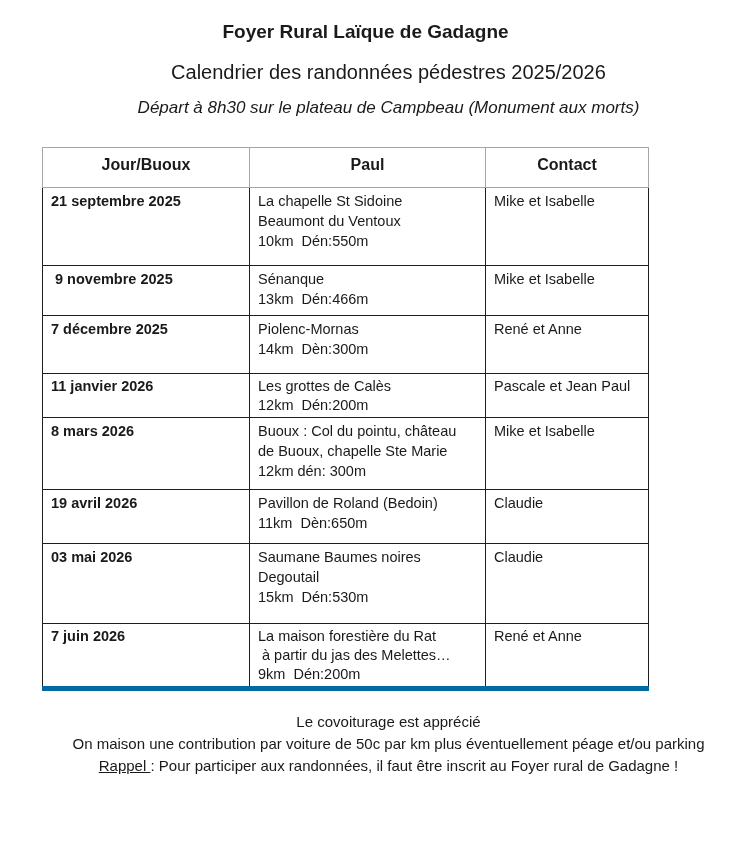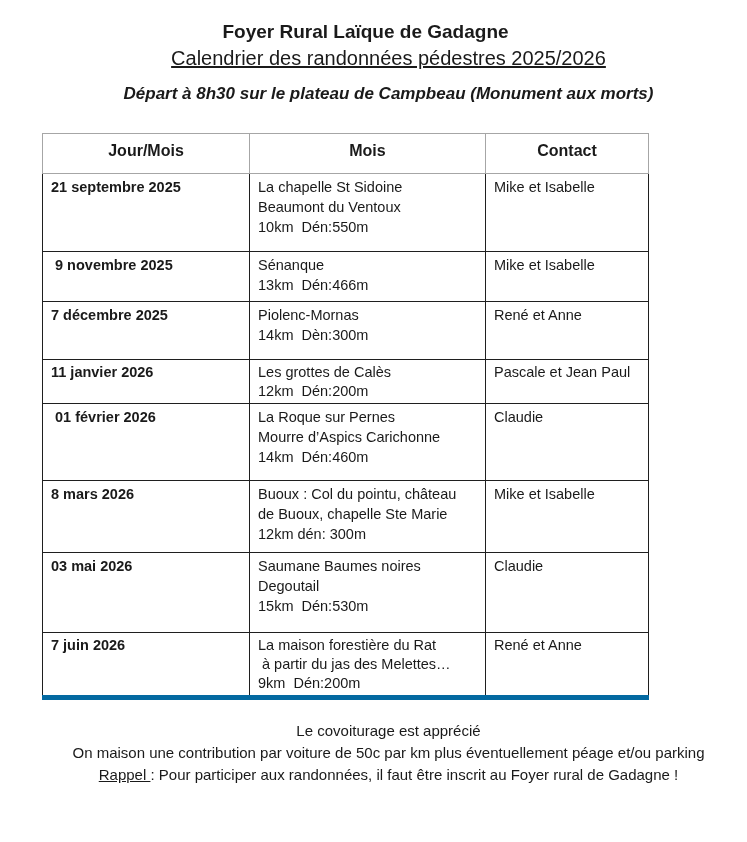--- a/index.html
+++ b/index.html
@@ -18,8 +18,7 @@
   }
   .doc-subtitle {
     font-size:20px; line-height:24px; font-weight:normal;
-    margin:3px 0 0 30px;
-    text-decoration:underline;
+    margin:17px 0 0 30px;
   }
   .departure-note {
     font-size:17px; line-height:21px; font-weight:bold; font-style:italic;

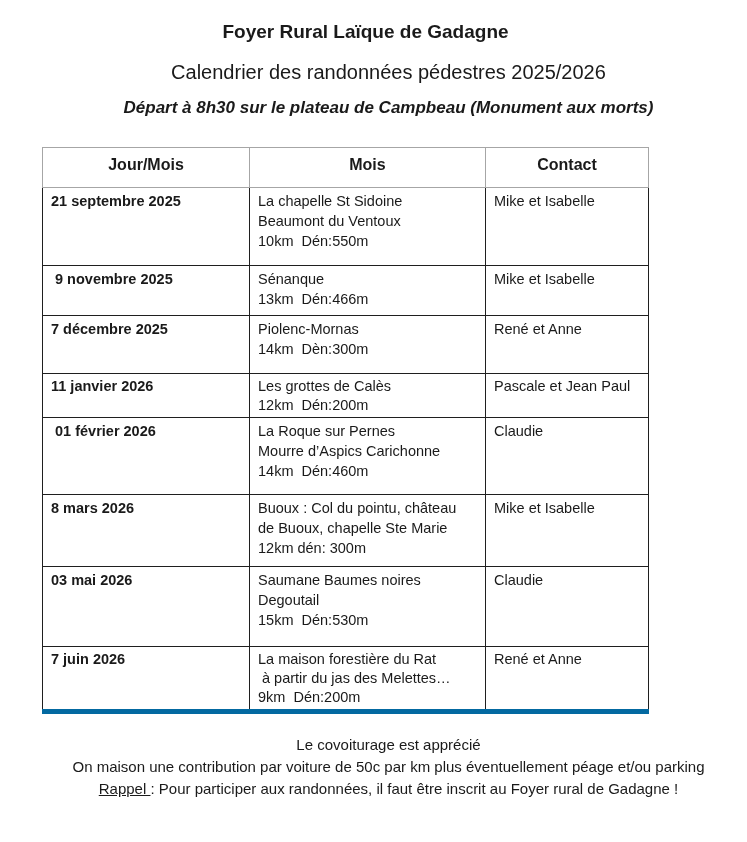--- a/index.html
+++ b/index.html
@@ -21,7 +21,7 @@
     margin:17px 0 0 30px;
   }
   .departure-note {
-    font-size:17px; line-height:21px; font-weight:bold; font-style:italic;
+    font-size:17px; line-height:21px; font-weight:normal; font-style:italic;
     margin:13px 0 0 30px;
   }
   table.cal {

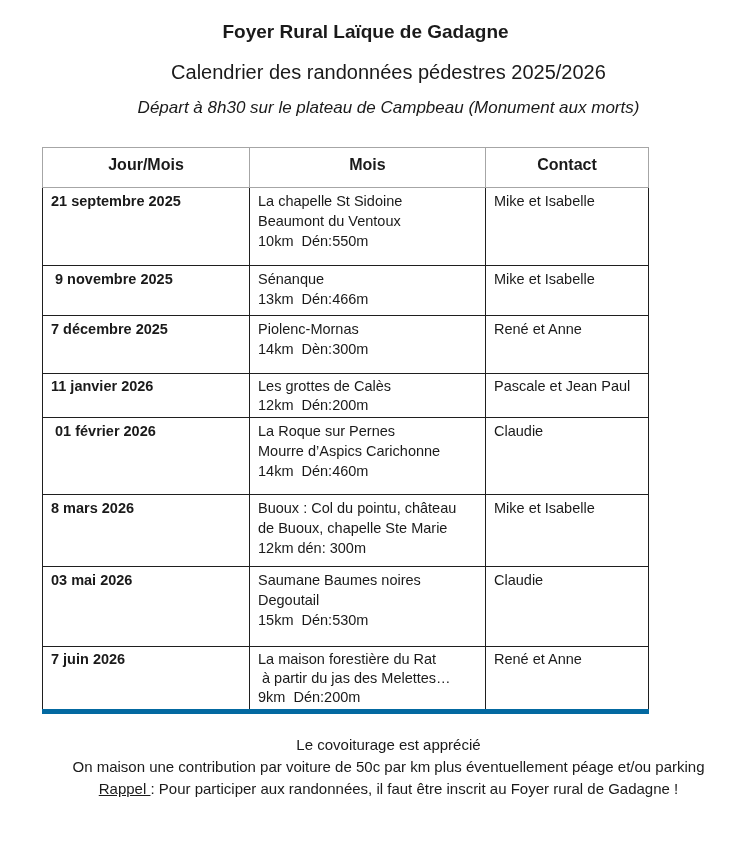--- a/index.html
+++ b/index.html
@@ -79,7 +79,7 @@
     </colgroup>
     <thead>
       <tr class="hhdr">
-        <th>Jour/Mois</th>
+        <th>Jour/Buoux</th>
         <th>Mois</th>
         <th>Contact</th>
       </tr>

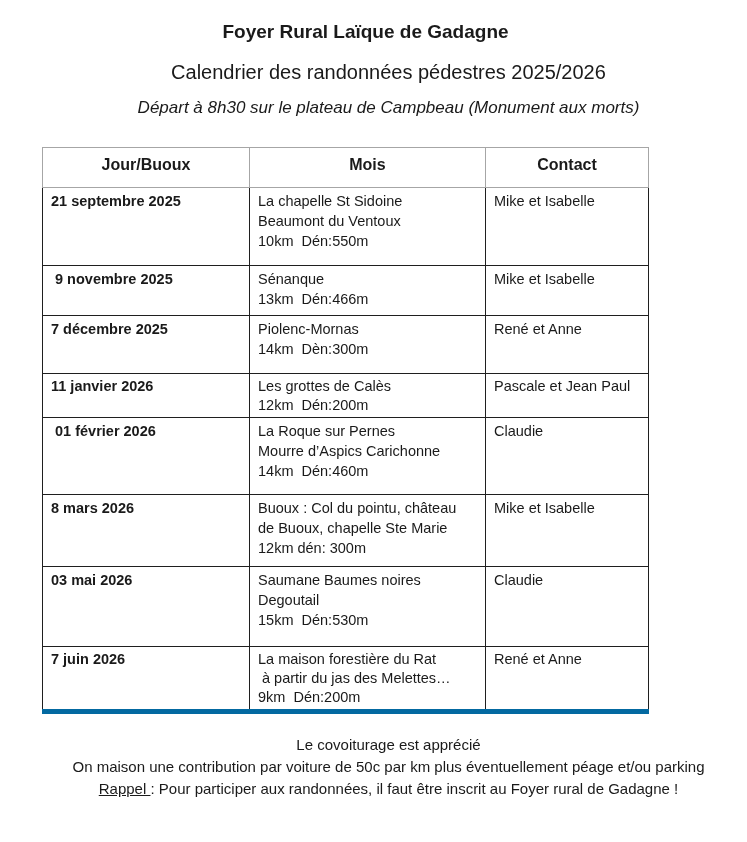--- a/index.html
+++ b/index.html
@@ -80,7 +80,7 @@
     <thead>
       <tr class="hhdr">
         <th>Jour/Buoux</th>
-        <th>Mois</th>
+        <th>Paul</th>
         <th>Contact</th>
       </tr>
     </thead>

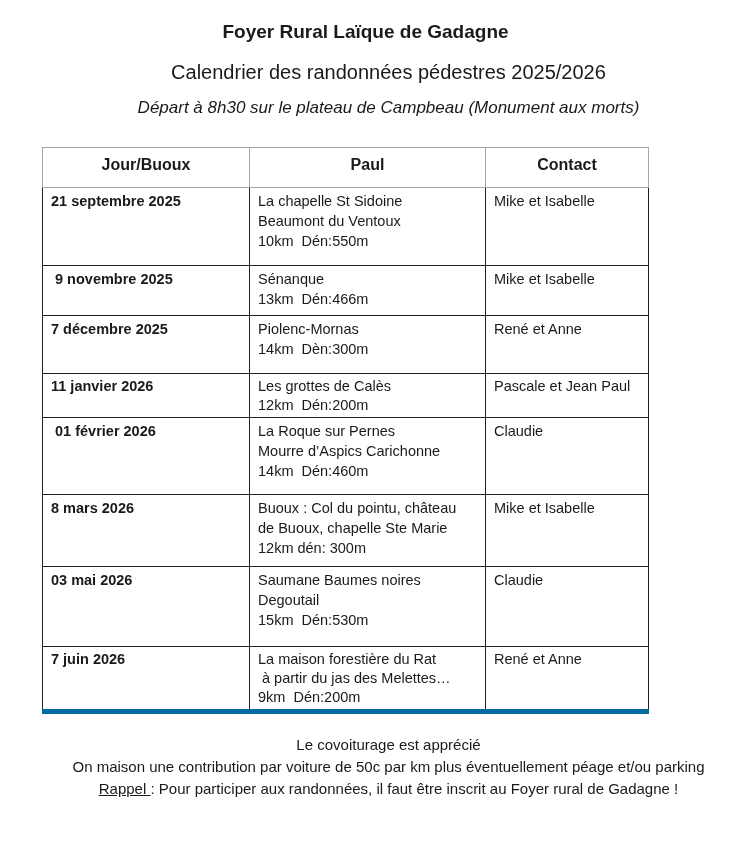--- a/index.html
+++ b/index.html
@@ -110,13 +110,6 @@
 12km  Dén:200m</td>
         <td class="contact-cell">Pascale et Jean Paul</td>
       </tr>
-      <tr class="h77">
-        <td class="date-cell"> 01 février 2026</td>
-        <td class="lieu-cell">La Roque sur Pernes
-Mourre d’Aspics Carichonne
-14km  Dén:460m</td>
-        <td class="contact-cell">Claudie</td>
-      </tr>
       <tr class="h72">
         <td class="date-cell">8 mars 2026</td>
         <td class="lieu-cell small-text">Buoux : Col du pointu, château de Buoux, chapelle Ste Marie

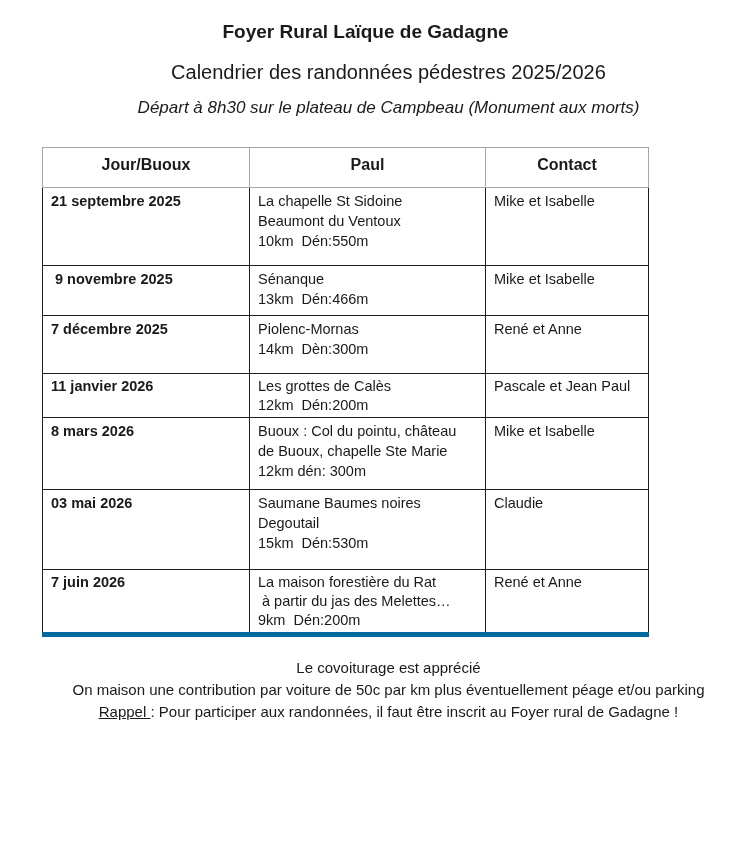--- a/index.html
+++ b/index.html
@@ -116,6 +116,12 @@
 12km dén: 300m</td>
         <td class="contact-cell">Mike et Isabelle</td>
       </tr>
+      <tr class="h54">
+        <td class="date-cell">19 avril 2026</td>
+        <td class="lieu-cell">Pavillon de Roland (Bedoin)
+11km  Dèn:650m</td>
+        <td class="contact-cell">Claudie</td>
+      </tr>
       <tr class="h80">
         <td class="date-cell">03 mai 2026</td>
         <td class="lieu-cell">Saumane Baumes noires

